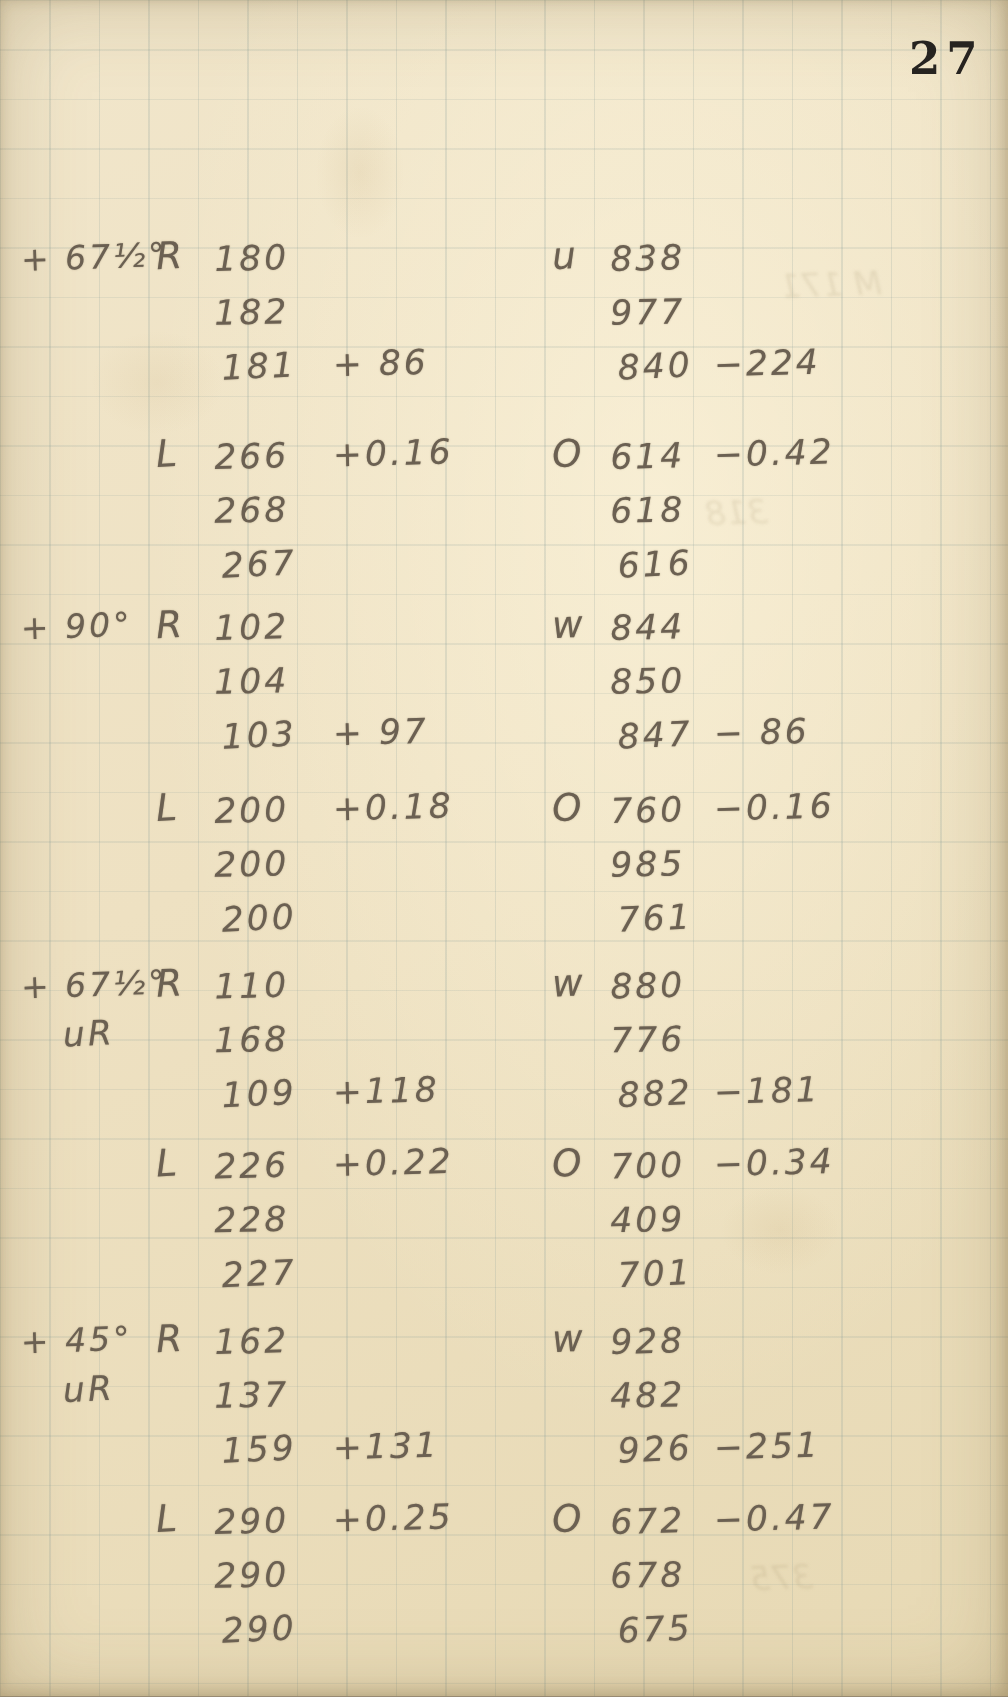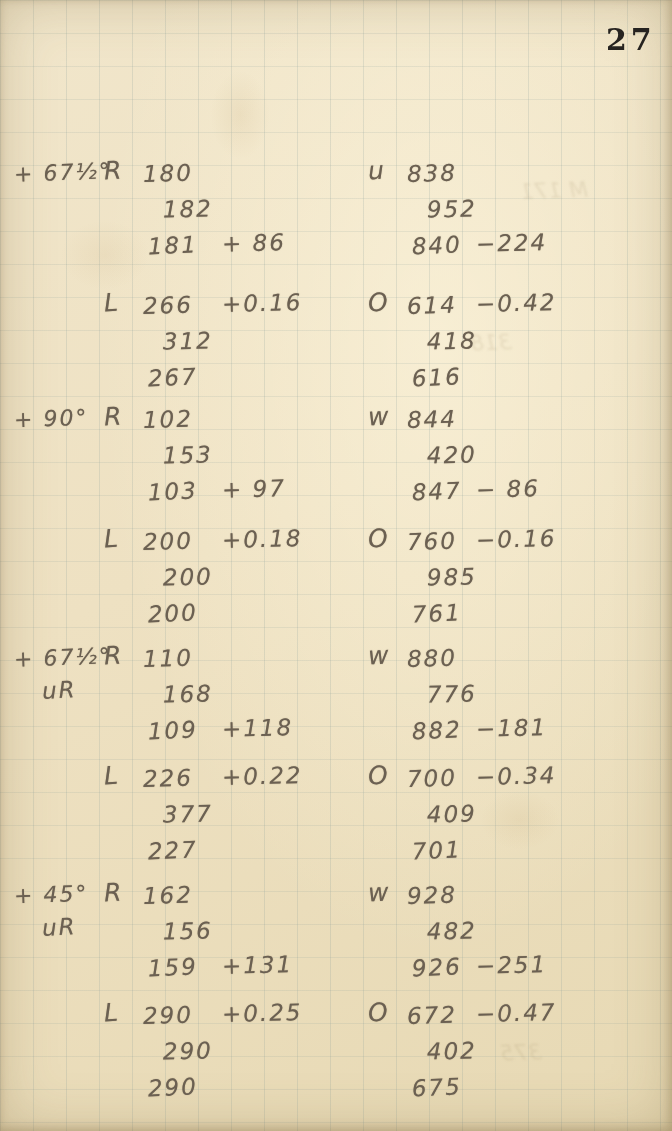--- a/index.html
+++ b/index.html
@@ -38,7 +38,7 @@
   .col{position:absolute;left:143px;top:0;display:flex;flex-direction:column;}
   .col > div{height:36px;font-size:23px;line-height:30px;}
   .col > div:nth-child(1){transform:rotate(-1.5deg);}
-  .col > div:nth-child(2){margin-left:20px;transform:rotate(-1deg);}
+  .col > div:nth-child(2){margin-left:0;transform:rotate(-1deg);}
   .col > div:nth-child(3){margin-left:5px;transform:rotate(-2.5deg);}
   .rcol{left:407px;}
   .delta{position:absolute;font-size:23px;transform:rotate(-1.5deg);}

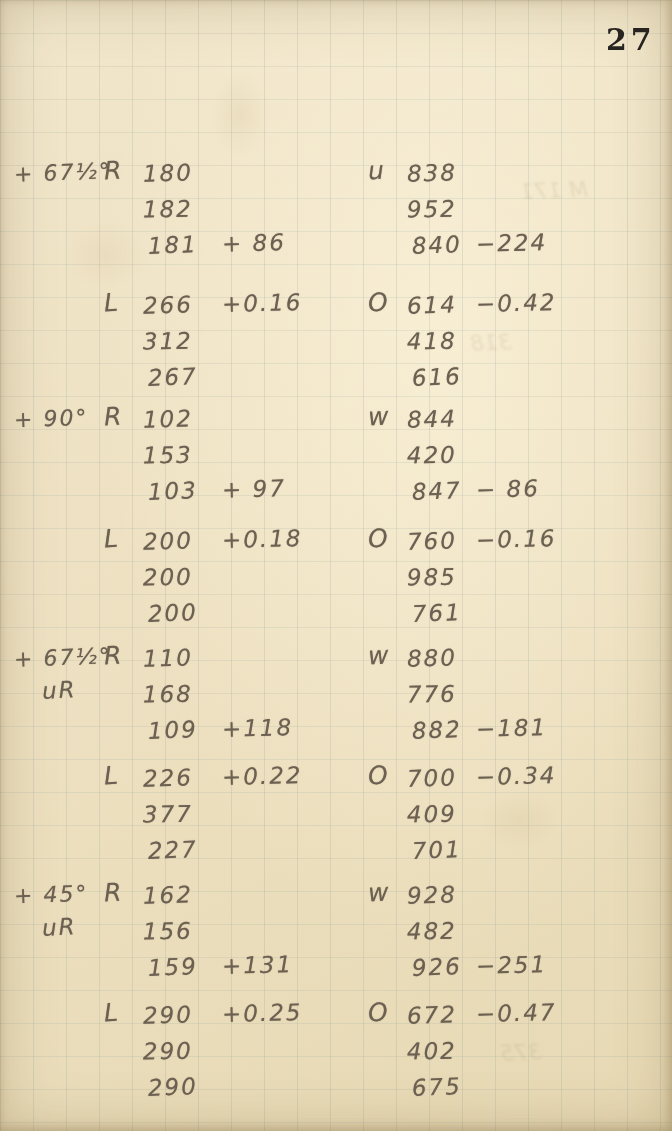--- a/index.html
+++ b/index.html
@@ -75,7 +75,7 @@
     <div class="letter rletter hw">u</div>
     <div class="col rcol">
       <div class="hw">838</div>
-      <div class="hw">952</div>
+      <div class="hw">977</div>
       <div class="hw">840</div>
     </div>
     <div class="delta rdelta d3 hw">−224</div>

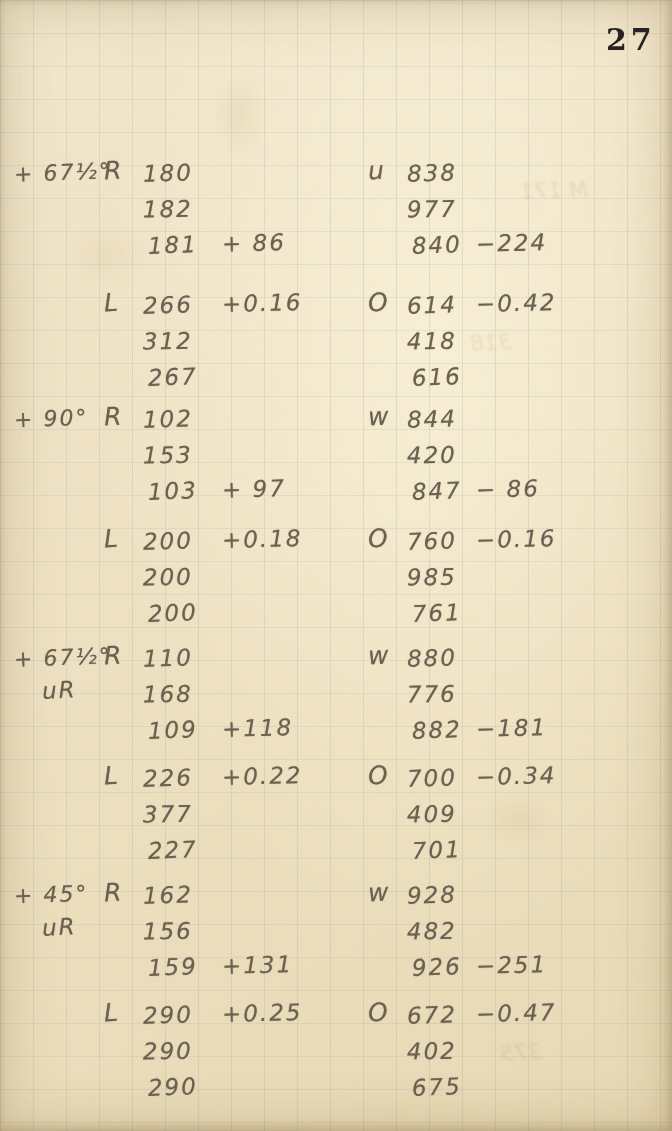--- a/index.html
+++ b/index.html
@@ -85,7 +85,7 @@
     <div class="letter hw">L</div>
     <div class="col">
       <div class="hw">266</div>
-      <div class="hw">312</div>
+      <div class="hw">268</div>
       <div class="hw">267</div>
     </div>
     <div class="delta ldelta d1 hw">+0.16</div>

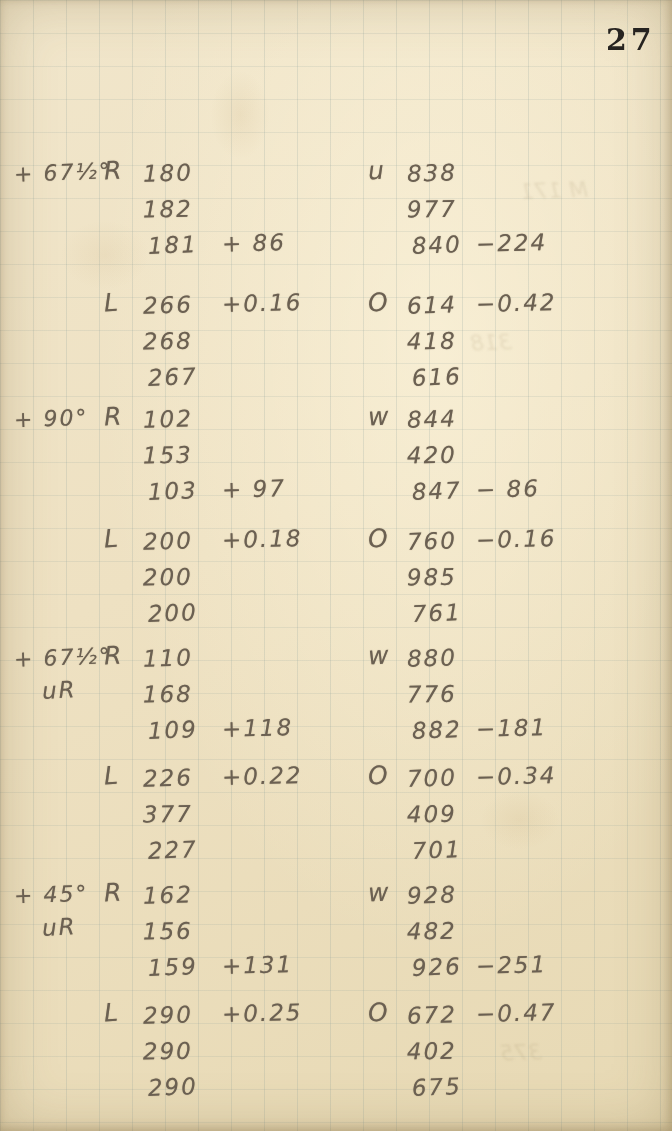--- a/index.html
+++ b/index.html
@@ -92,7 +92,7 @@
     <div class="letter rletter hw">O</div>
     <div class="col rcol">
       <div class="hw">614</div>
-      <div class="hw">418</div>
+      <div class="hw">618</div>
       <div class="hw">616</div>
     </div>
     <div class="delta rdelta d1 hw">−0.42</div>

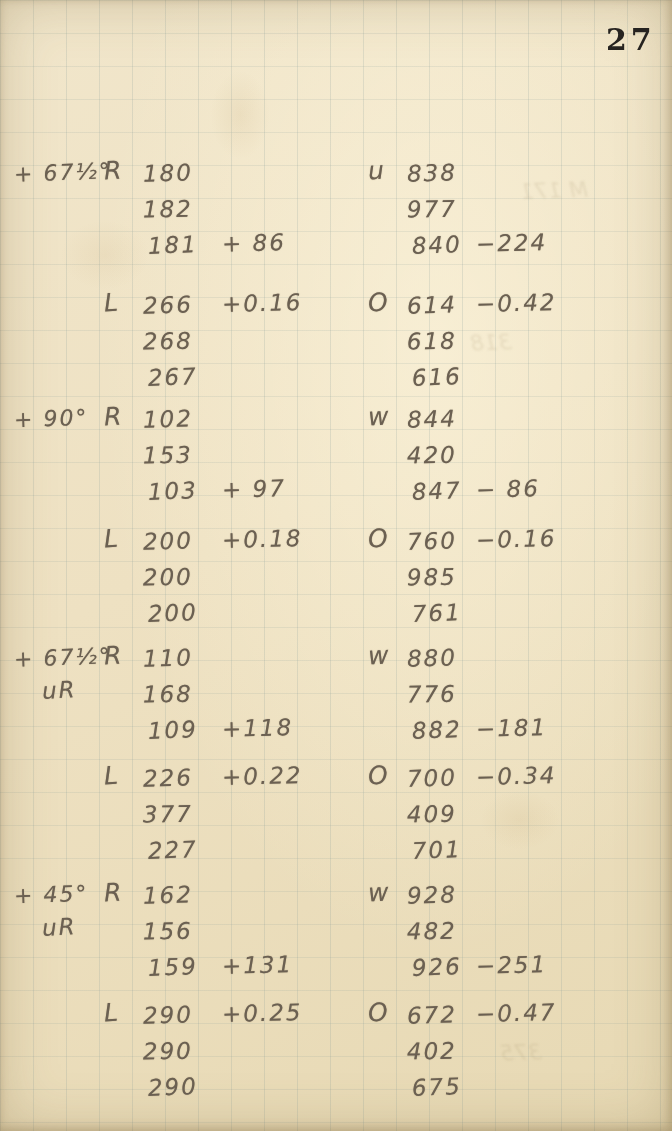--- a/index.html
+++ b/index.html
@@ -103,7 +103,7 @@
     <div class="letter hw">R</div>
     <div class="col">
       <div class="hw">102</div>
-      <div class="hw">153</div>
+      <div class="hw">104</div>
       <div class="hw">103</div>
     </div>
     <div class="delta ldelta d3 hw">+ 97</div>

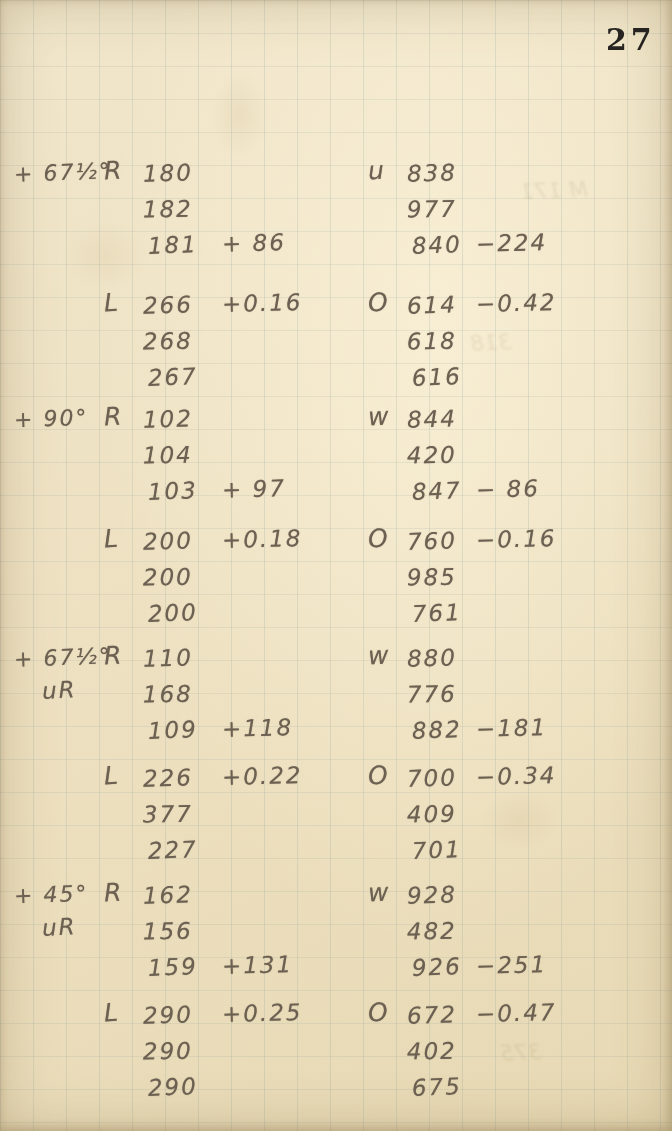--- a/index.html
+++ b/index.html
@@ -110,7 +110,7 @@
     <div class="letter rletter hw">w</div>
     <div class="col rcol">
       <div class="hw">844</div>
-      <div class="hw">420</div>
+      <div class="hw">850</div>
       <div class="hw">847</div>
     </div>
     <div class="delta rdelta d3 hw">− 86</div>

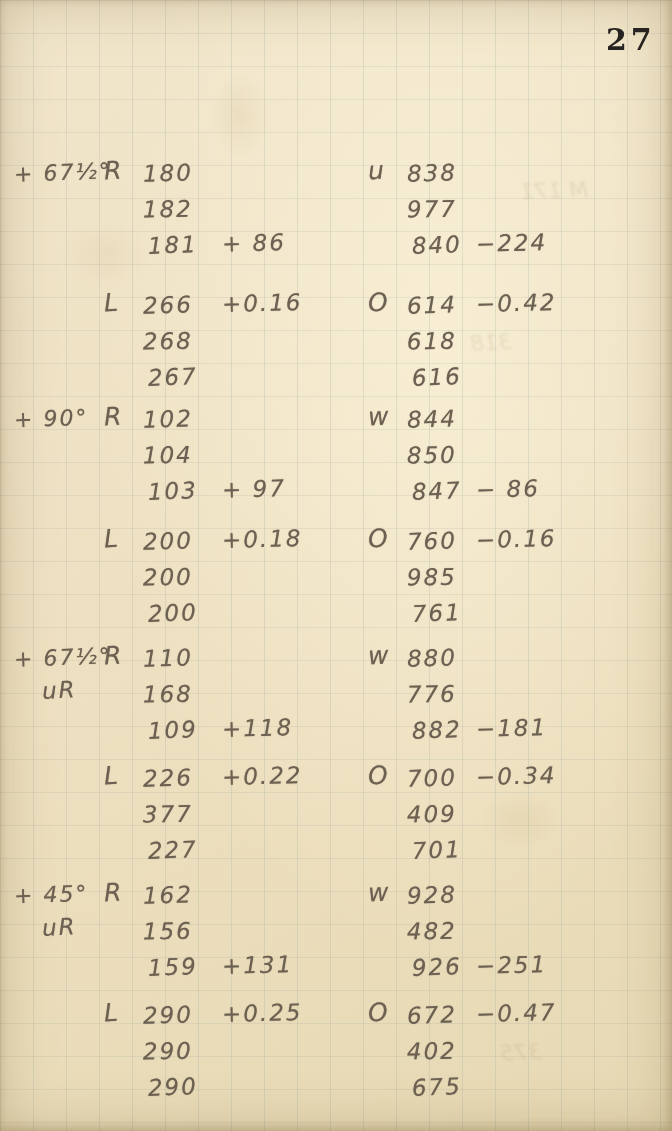--- a/index.html
+++ b/index.html
@@ -156,7 +156,7 @@
     <div class="letter hw">L</div>
     <div class="col">
       <div class="hw">226</div>
-      <div class="hw">377</div>
+      <div class="hw">228</div>
       <div class="hw">227</div>
     </div>
     <div class="delta ldelta d1 hw">+0.22</div>

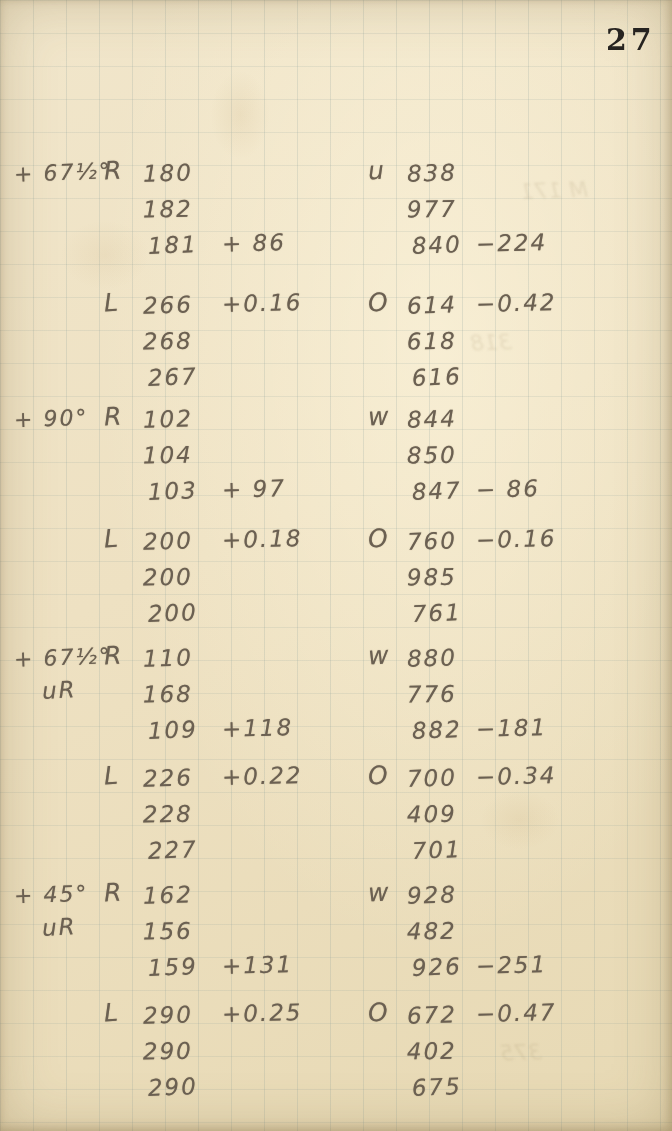--- a/index.html
+++ b/index.html
@@ -175,7 +175,7 @@
     <div class="letter hw">R</div>
     <div class="col">
       <div class="hw">162</div>
-      <div class="hw">156</div>
+      <div class="hw">137</div>
       <div class="hw">159</div>
     </div>
     <div class="delta ldelta d3 hw">+131</div>

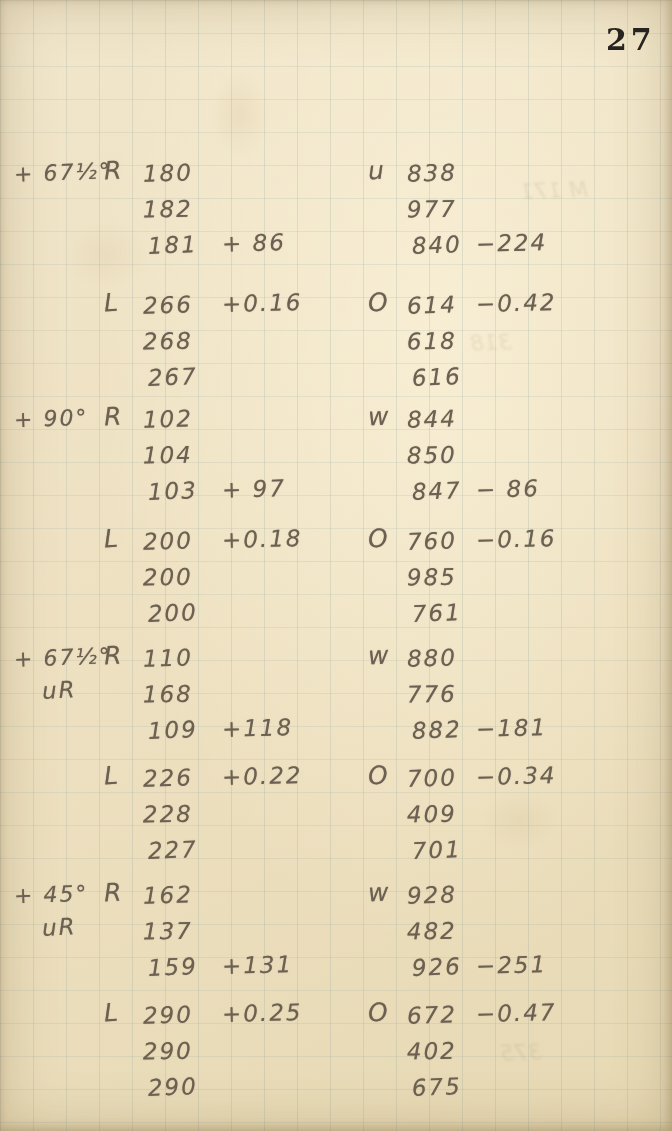--- a/index.html
+++ b/index.html
@@ -199,7 +199,7 @@
     <div class="letter rletter hw">O</div>
     <div class="col rcol">
       <div class="hw">672</div>
-      <div class="hw">402</div>
+      <div class="hw">678</div>
       <div class="hw">675</div>
     </div>
     <div class="delta rdelta d1 hw">−0.47</div>

